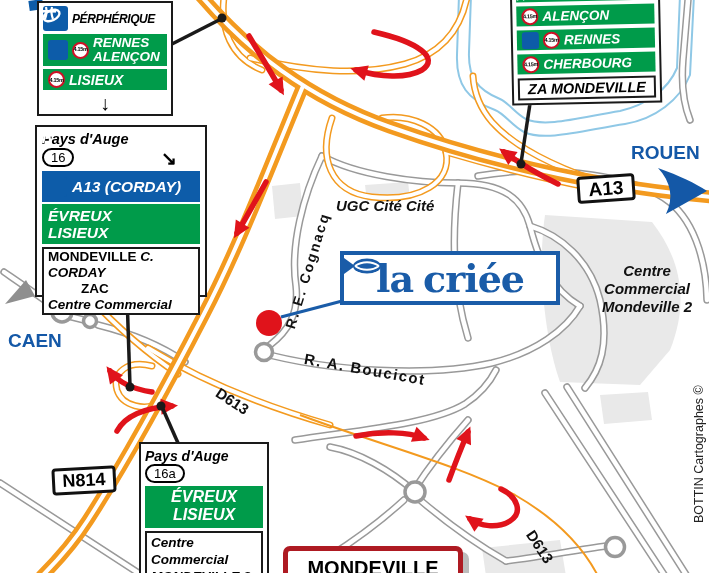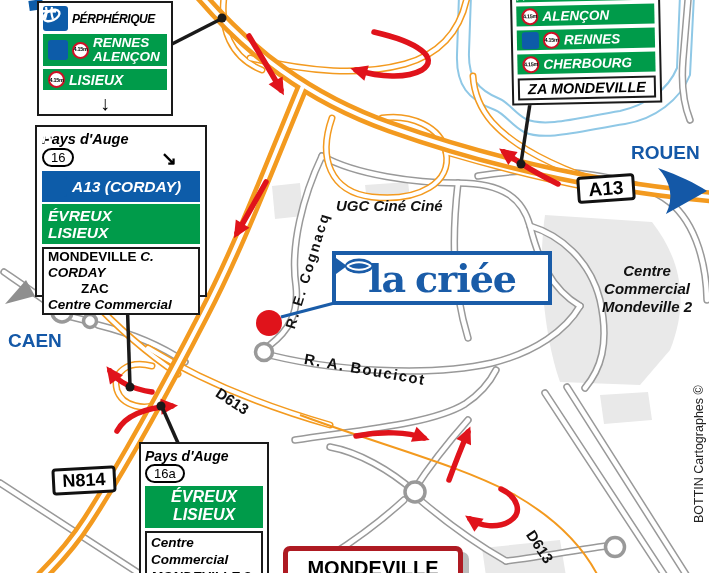--- a/index.html
+++ b/index.html
@@ -288,7 +288,7 @@
 
 <div class="lbl bluelbl" style="left:631px;top:142px;font-size:19px;">ROUEN</div>
 <div class="lbl bluelbl" style="left:8px;top:330px;font-size:19px;">CAEN</div>
-<div class="lbl" style="left:336px;top:197px;font-size:15px;font-style:italic;">UGC Ciné Ciné</div>
+<div class="lbl" style="left:336px;top:197px;font-size:15px;font-style:italic;">UGC Cité Cité</div>
 <div class="lbl" style="left:553px;top:262px;width:142px;text-align:center;font-size:15px;font-style:italic;line-height:1.2;white-space:normal;padding-left:23px;">
   <div>Centre</div>
   <div>Commercial</div>

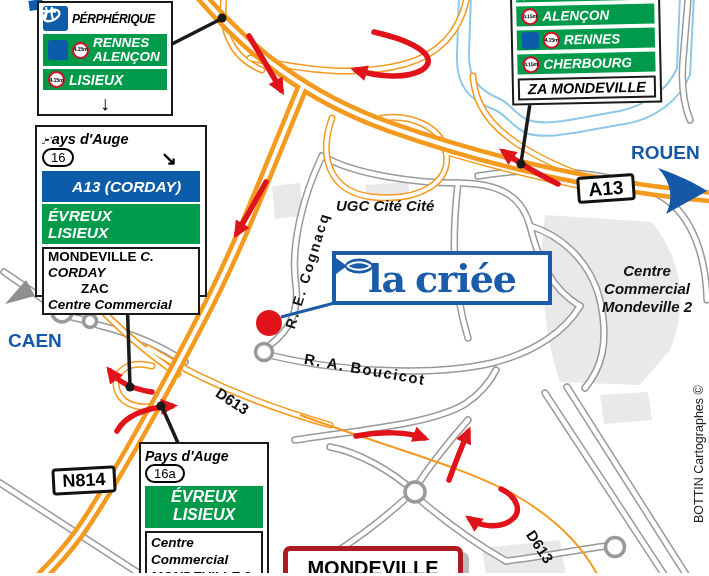--- a/index.html
+++ b/index.html
@@ -245,7 +245,7 @@
   </div>
 </div>
 
-<div style="position:absolute;left:332px;top:251px;width:220px;height:54px;background:#fff;border:4px solid #1a5ca8;
+<div style="position:absolute;left:340px;top:251px;width:220px;height:54px;background:#fff;border:4px solid #1a5ca8;
             box-sizing:border-box;display:flex;align-items:center;justify-content:center;gap:3px;
             font-family:'DejaVu Serif', serif;font-weight:bold;color:#1a5ca8;font-size:38px;letter-spacing:-1px;">
   <span>la</span>

